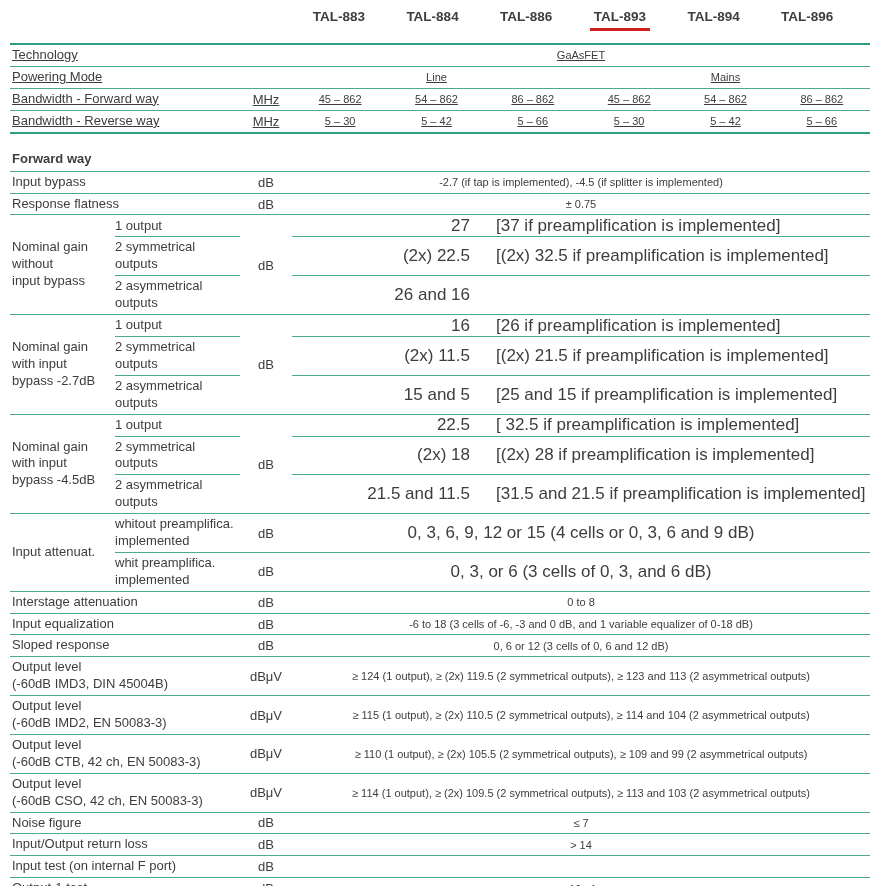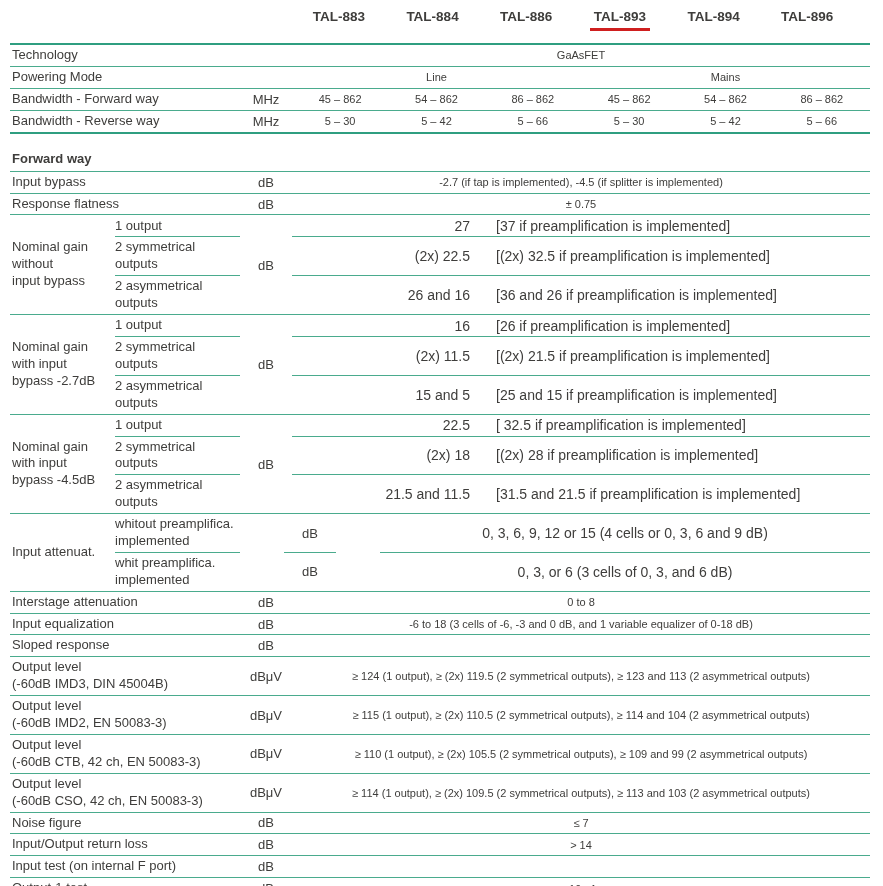--- a/index.html
+++ b/index.html
@@ -22,7 +22,7 @@
     border-top: 2px solid var(--rule-strong, #2f9e80);
     border-bottom: 2px solid var(--rule-strong, #2f9e80);
   }
-  .tbl.general { margin-top: 12px; }
+  .tbl.general { margin-top: 12px; text-decoration: underline; }
   .tbl.fwd { border-top: 1px solid var(--rule, #4aab8d); }
   .tbl > .row:not(:last-child), .tbl > .grp:not(:last-child) {
     border-bottom: 1px solid var(--rule, #4aab8d);

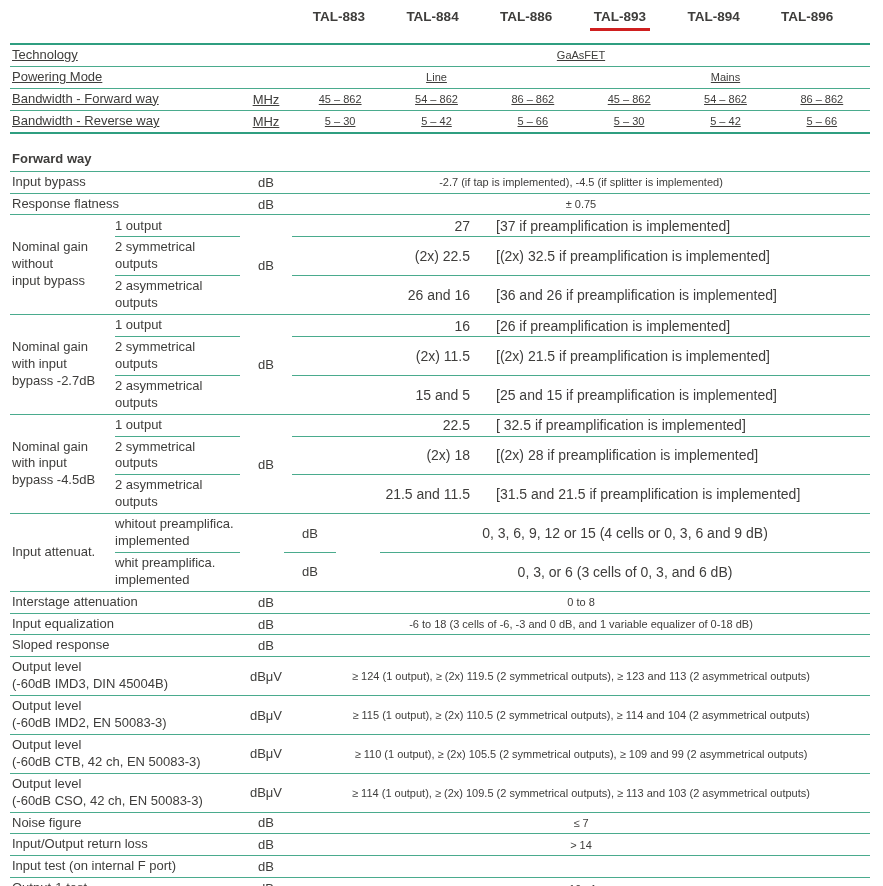--- a/index.html
+++ b/index.html
@@ -52,7 +52,7 @@
              white-space: pre-line; line-height: 1.3; padding: 2px 0; }
   .gap { width: 52px; flex: none; }
   .sub .unit { display: flex; align-items: center; justify-content: center; }
-  .vals { flex: 1; display: flex; align-items: center; font-size: 14px; white-space: nowrap; }
+  .vals { flex: 1; display: flex; align-items: center; font-size: 17px; white-space: nowrap; }
   .vals .num { width: 178px; flex: none; text-align: right; }
   .vals .brk { margin-left: 10px; text-align: left; padding-left: 16px; }
   .vals.center { justify-content: center; }

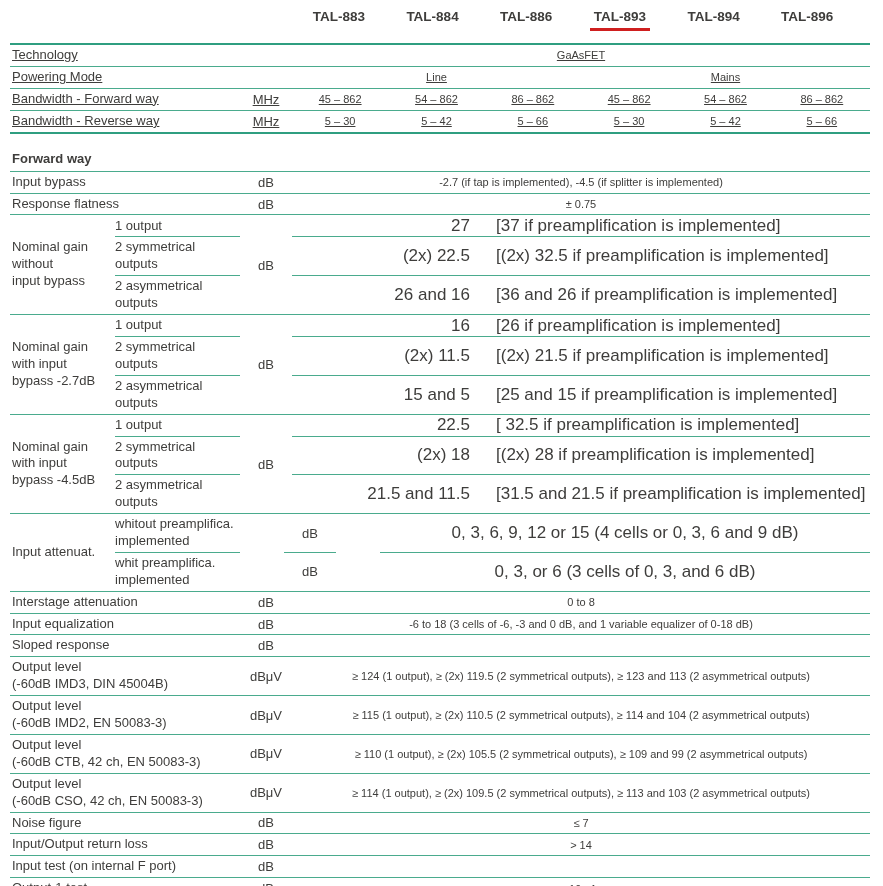--- a/index.html
+++ b/index.html
@@ -160,7 +160,6 @@
           <div class="gap"></div>
           <div class="vals">
             <span class="num">26 and 16</span>
-            <span class="brk">[36 and 26 if preamplification is implemented]</span>
           </div>
         </div>
       </div>

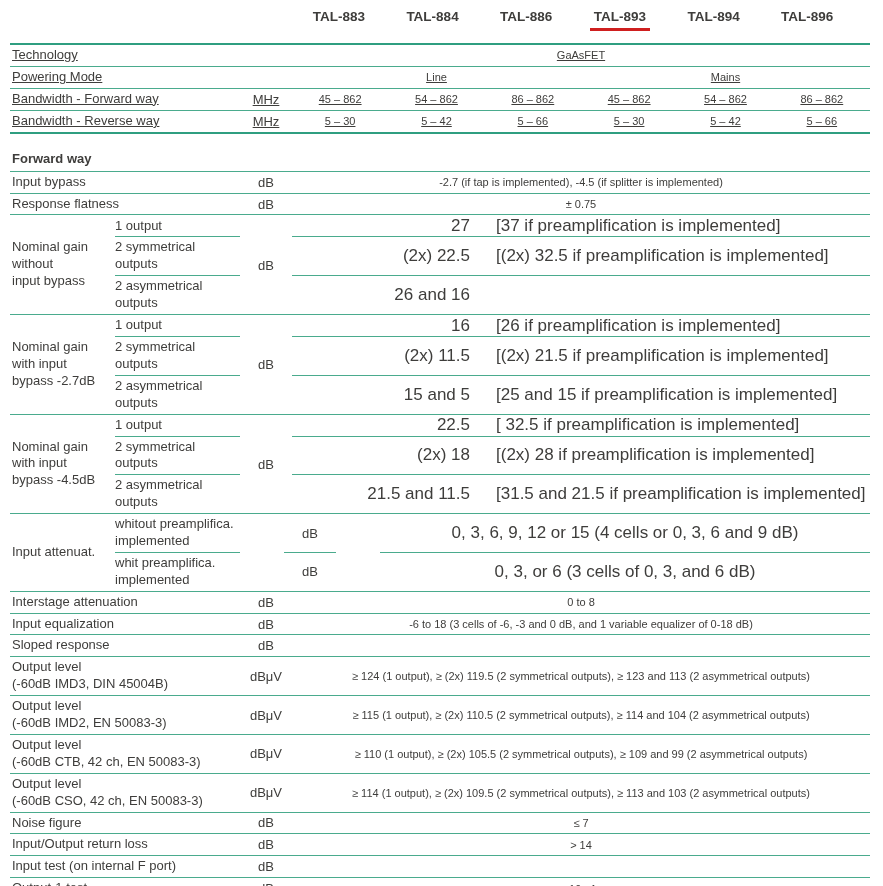--- a/index.html
+++ b/index.html
@@ -47,7 +47,7 @@
   .grp-rows { flex: 1; display: flex; flex-direction: column; }
   .sub { display: flex; align-items: stretch; min-height: 22px; }
   .sub.h2 { min-height: 35px; }
-  .grp.ia .sub { min-height: 34px; gap: 44px; }
+  .grp.ia .sub { min-height: 34px; }
   .sub-lbl { width: 125px; flex: none; display: flex; align-items: center;
              white-space: pre-line; line-height: 1.3; padding: 2px 0; }
   .gap { width: 52px; flex: none; }

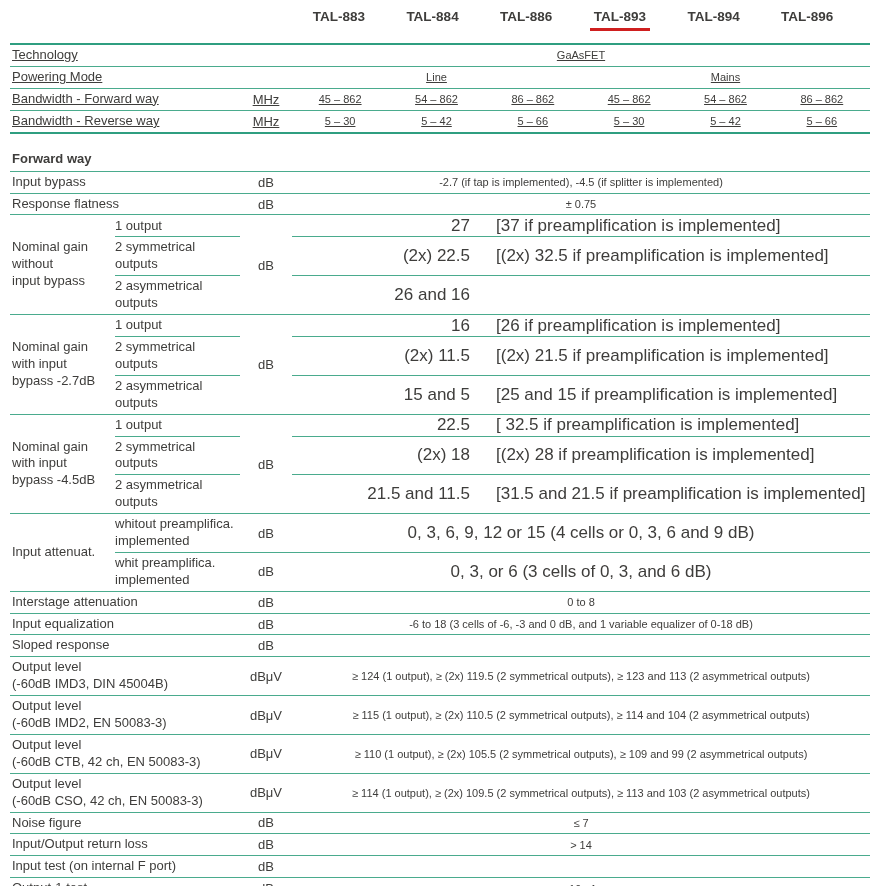--- a/index.html
+++ b/index.html
@@ -270,6 +270,7 @@
     <div class="row">
       <div class="lbl">Sloped response</div>
       <div class="unit">dB</div>
+      <div class="val">0, 6 or 12 (3 cells of 0, 6 and 12 dB)</div>
     </div>
     <div class="row h2">
       <div class="lbl">Output level

